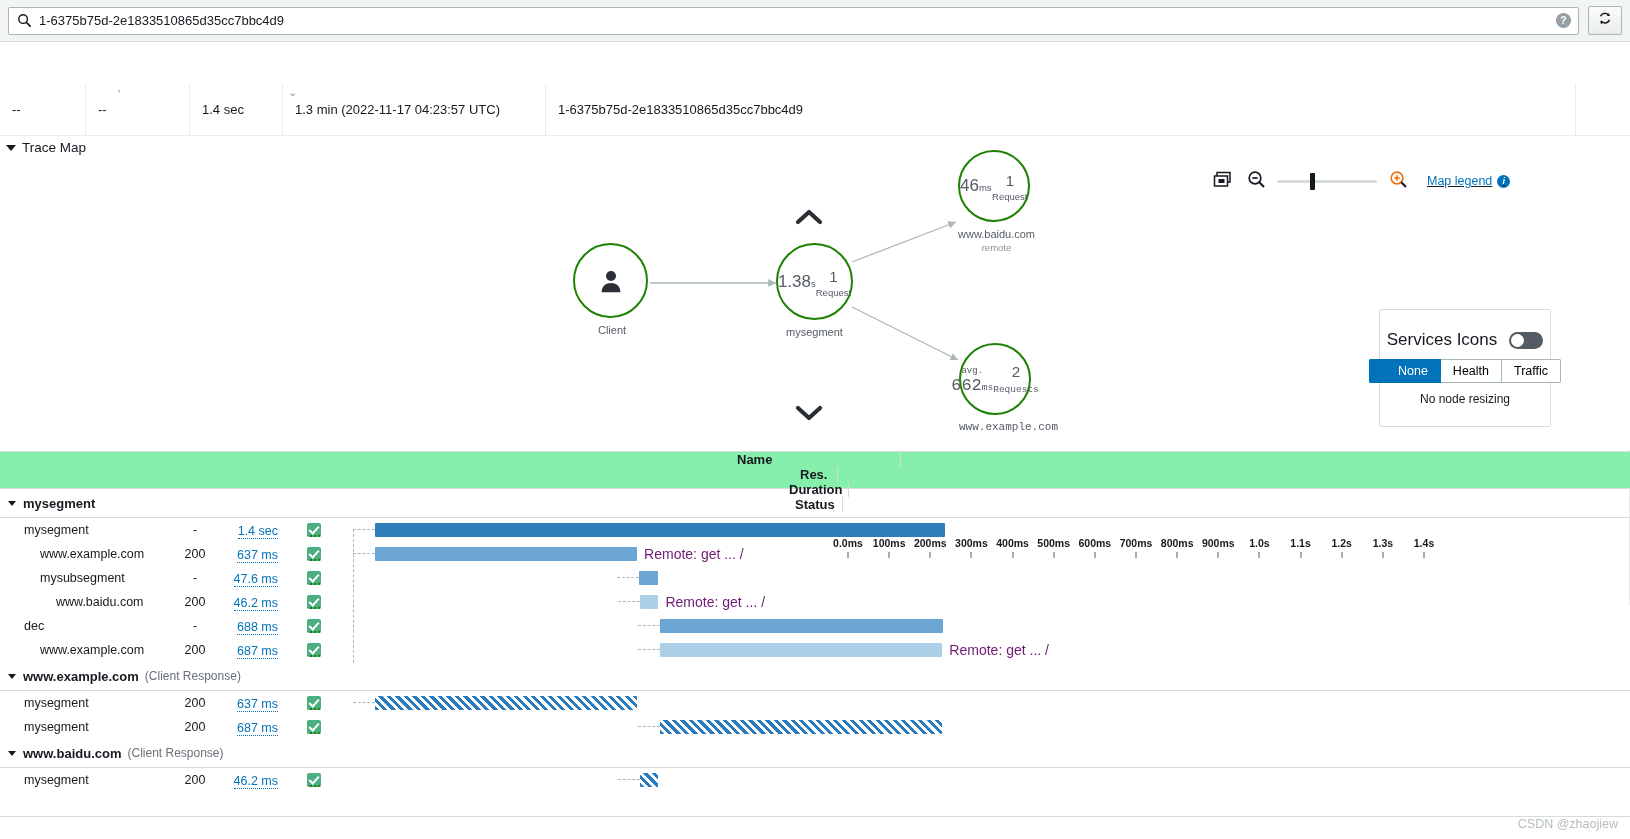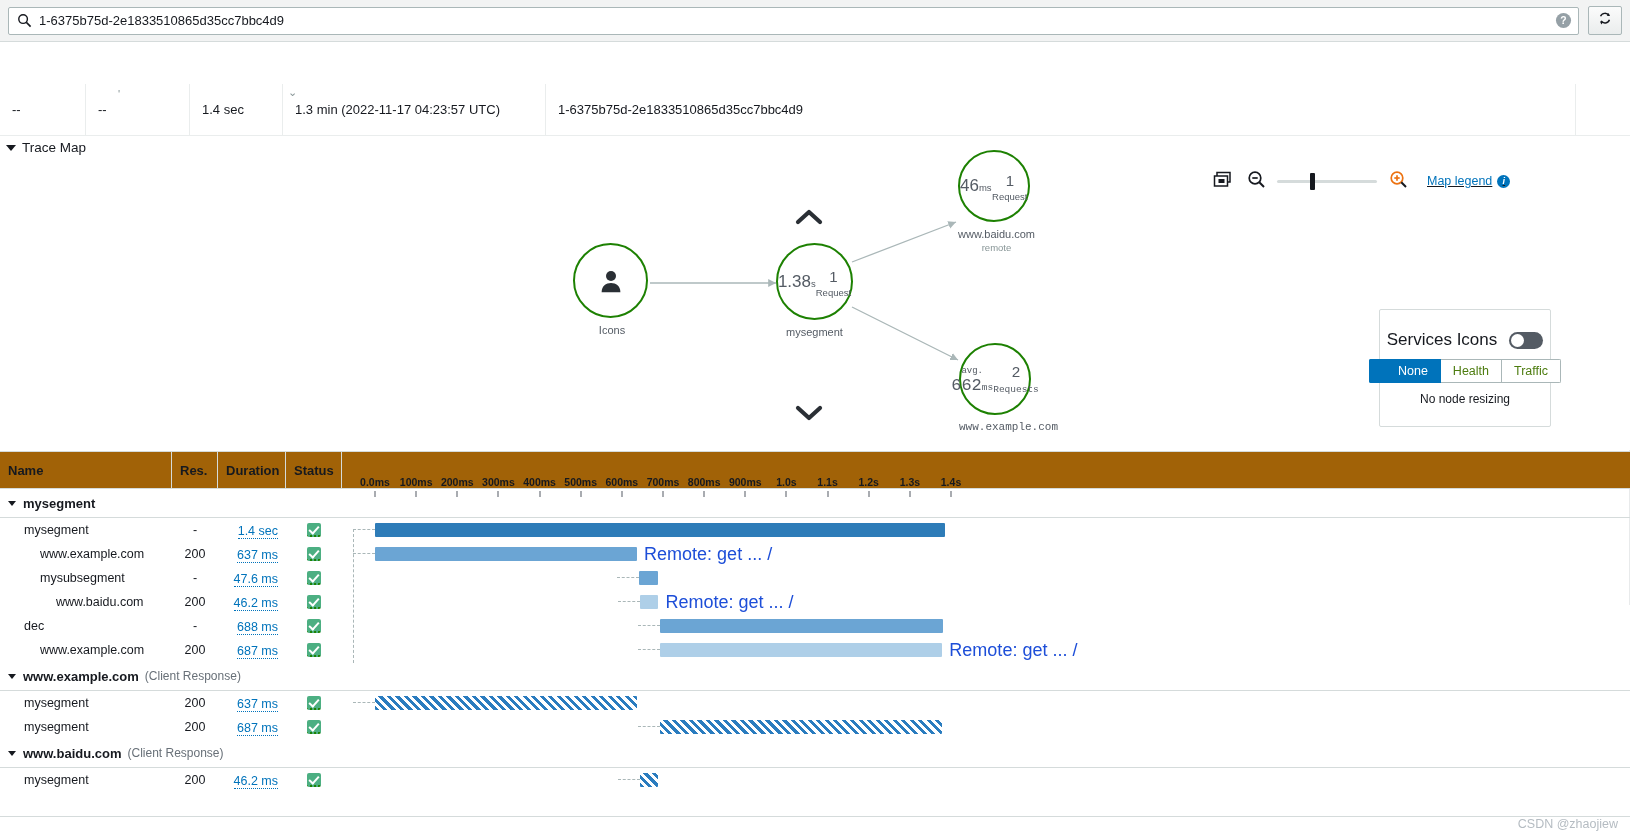--- a/index.html
+++ b/index.html
@@ -309,7 +309,7 @@
           <path d="M4.5 21 C4.5 15.8 8 13.5 12 13.5 C16 13.5 19.5 15.8 19.5 21 Z" fill="#2a2f35"></path>
         </svg>
       </div>
-      <div class="nlabel">Icons</div>
+      <div class="nlabel">Client</div>
     </div>
 
     <div class="node" style="left:776px; top:83px; width:77px;">

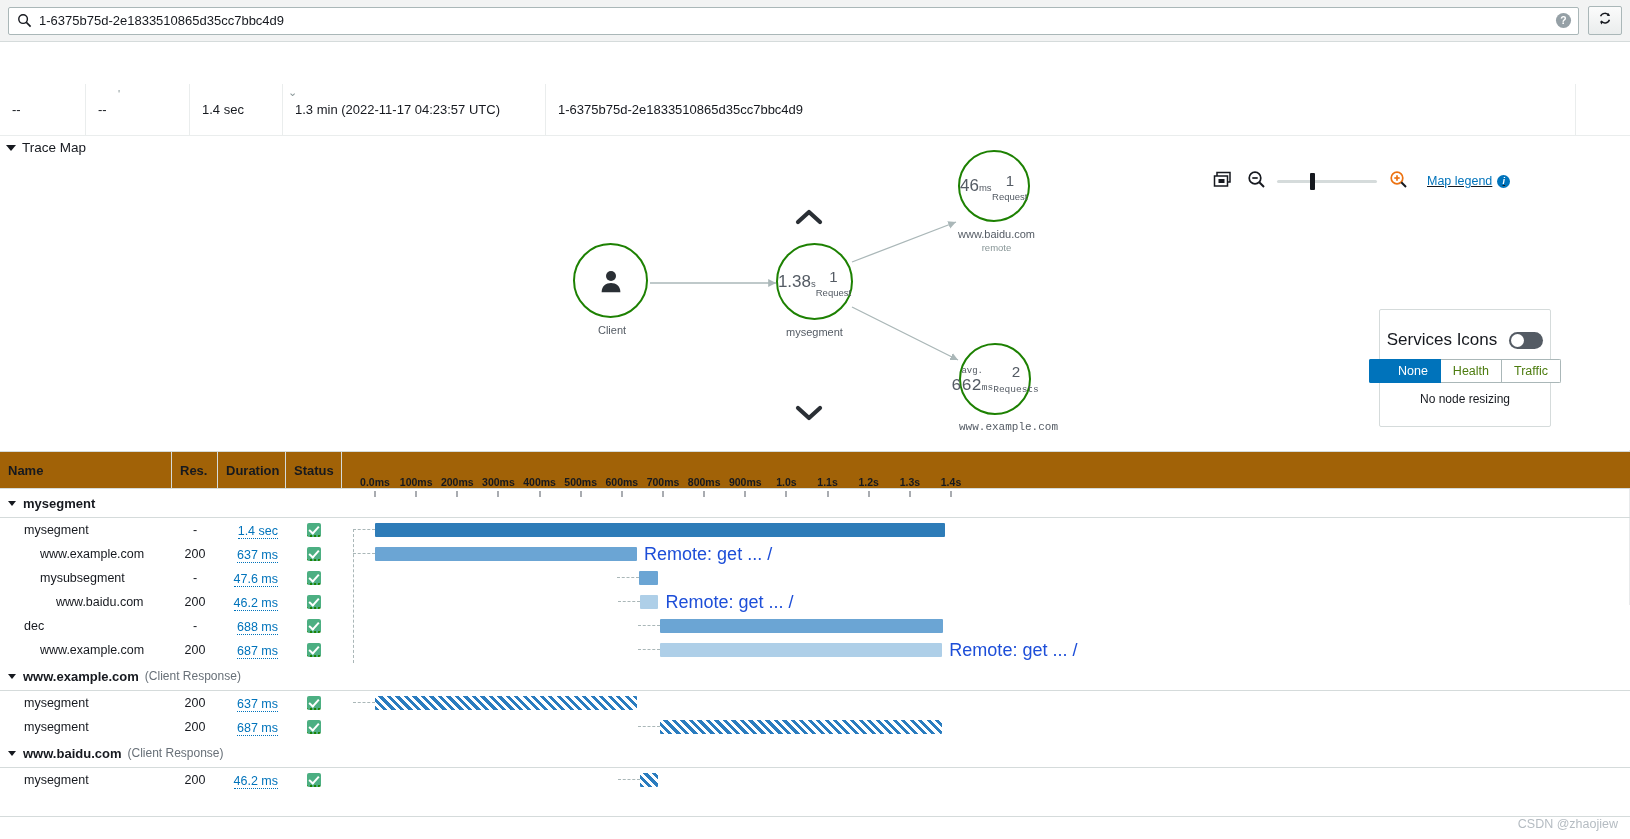--- a/index.html
+++ b/index.html
@@ -153,7 +153,7 @@
     display: flex; border-radius: 2px; overflow: hidden;
   }
   .seg .segbtn {
-    padding: 4px 12px; font-size: 12.5px; color: #4d7c0f; background: #fff;
+    padding: 4px 12px; font-size: 12.5px; color: #000000; background: #fff;
     border: 1px solid #aab7b8; border-left: none; cursor: pointer;
   }
   .seg .segbtn:first-child { border-left: 1px solid #aab7b8; }

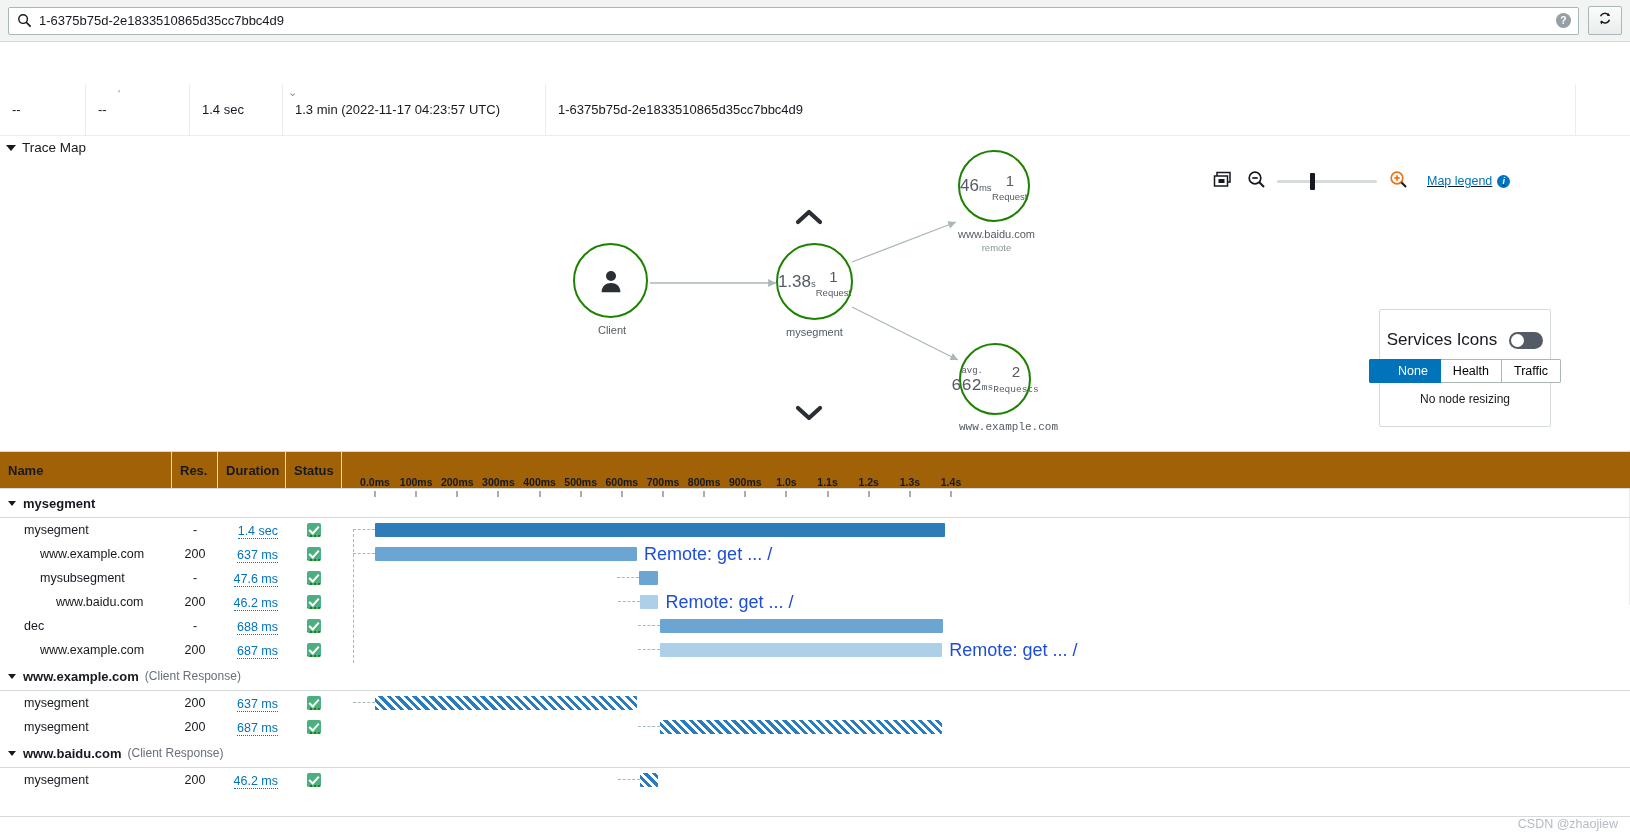--- a/index.html
+++ b/index.html
@@ -163,9 +163,10 @@
   
   .ttable { position: absolute; top: 451px; left: 0; width: 1630px; }
   .thead {
-    display: flex; height: 38px; background: #a16207;
+    display: flex; height: 38px; background: #86efac;
     border-top: 1px solid #d5dbdb; border-bottom: 1px solid #d5dbdb;
     align-items: center;
+    flex-direction: column;
   }
   .th {
     font-size: 13px; font-weight: bold; color: #16191f;

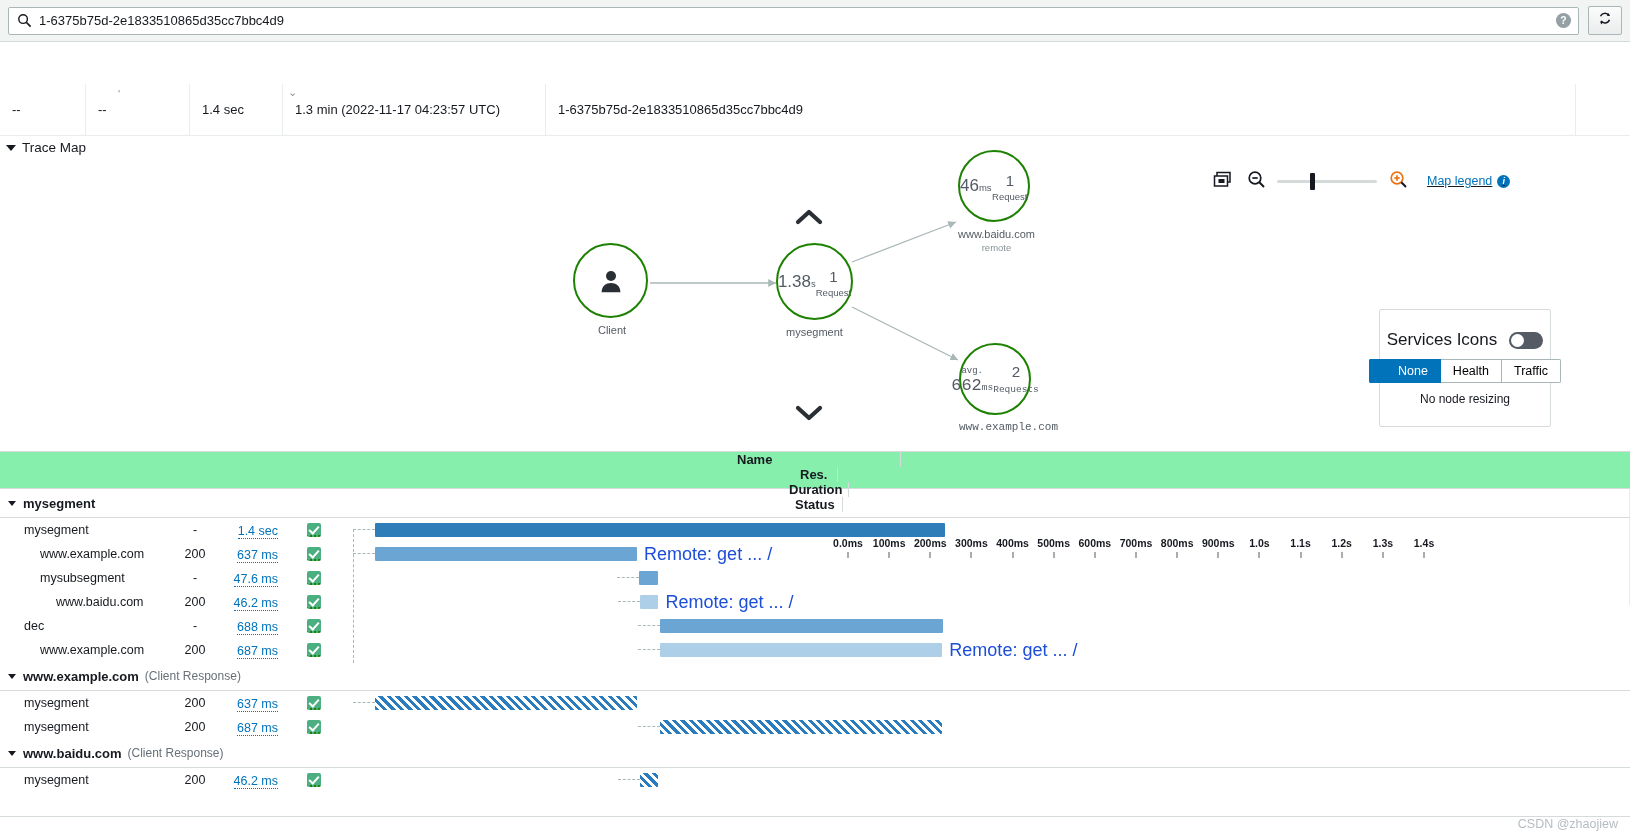--- a/index.html
+++ b/index.html
@@ -224,7 +224,7 @@
     position: absolute; top: 11px; height: 0; border-top: 1px dashed #aab7b8;
   }
   .barlabel {
-    position: absolute; top: 5px; font-size: 18px; color: #1d4ed8;
+    position: absolute; top: 5px; font-size: 14px; color: #701a75;
     line-height: 14px; white-space: nowrap;
   }
   .watermark {

